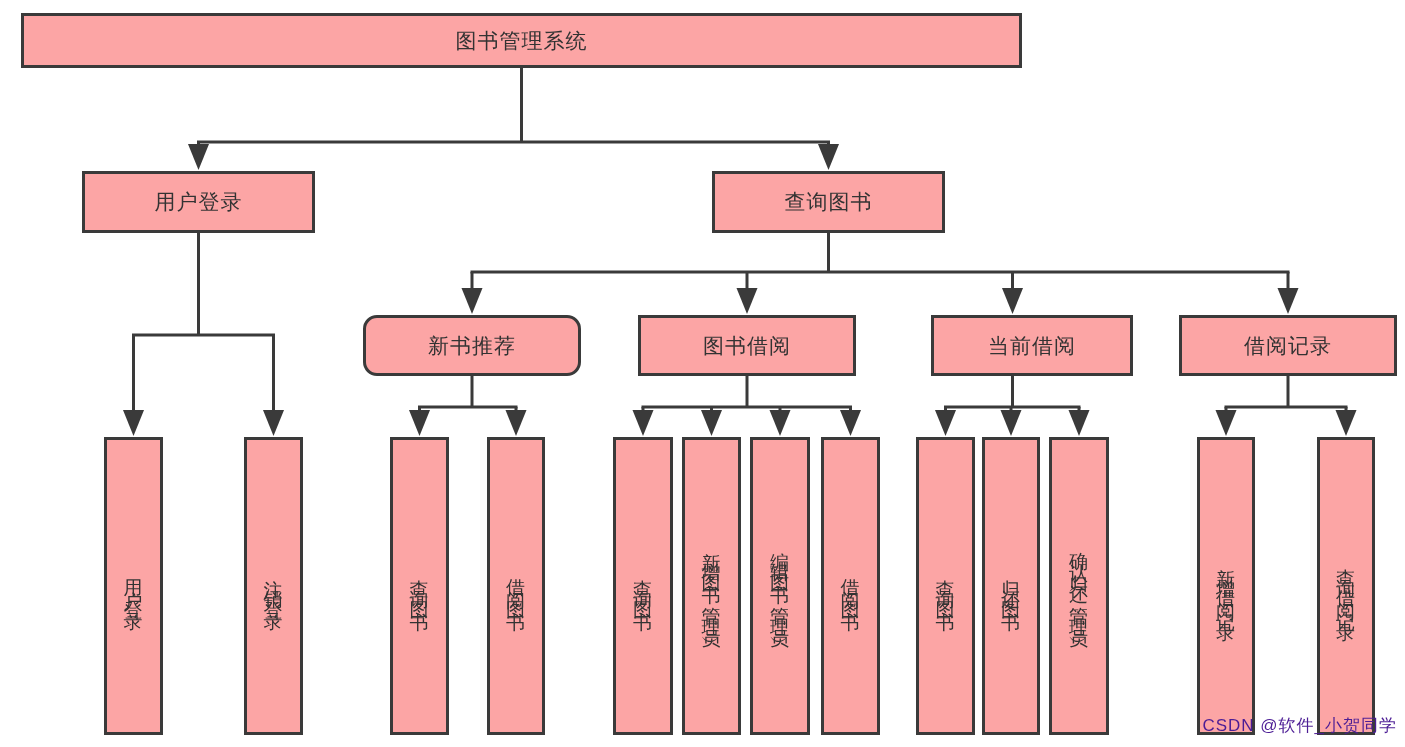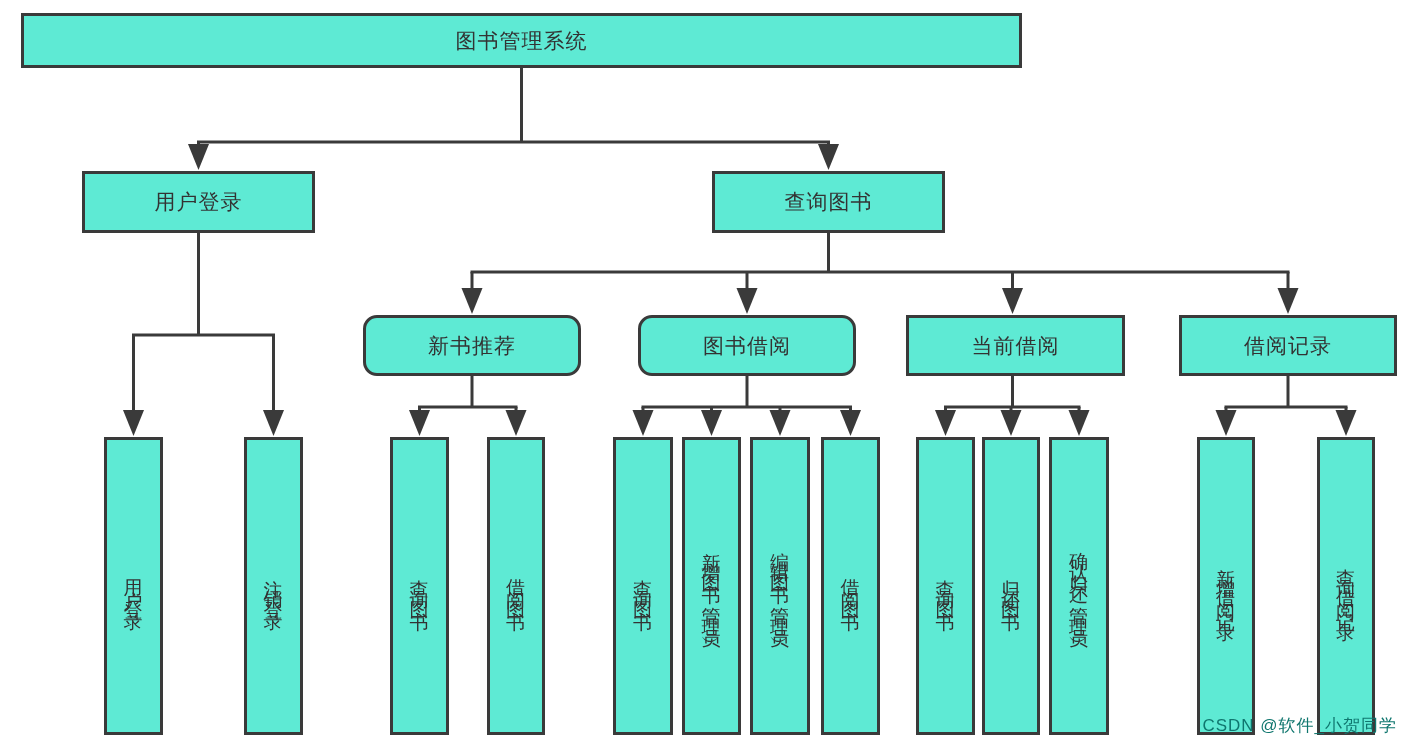--- a/index.html
+++ b/index.html
@@ -14,7 +14,7 @@
     position:absolute;
     box-sizing:border-box;
     border:3px solid #3a3a3a;
-    background:#5eead4;
+    background:#fca5a5;
     display:flex;align-items:center;justify-content:center;
     z-index:2;
   }

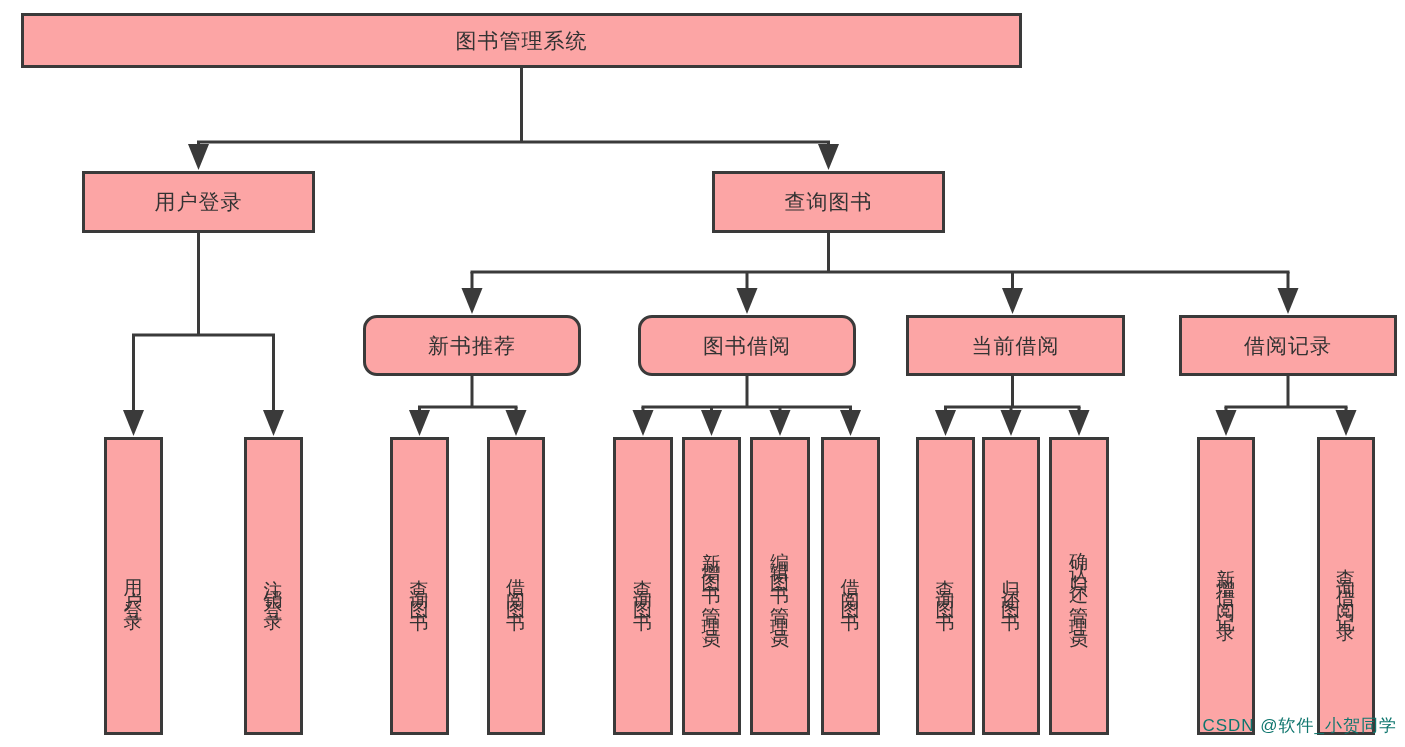--- a/index.html
+++ b/index.html
@@ -122,7 +122,7 @@
 <div class="box lvl3" style="left:363px;width:218px;border-radius:14px;">
   <span class="hlabel">新书推荐</span>
 </div>
-<div class="box lvl3" style="left:638px;width:218px;border-radius:14px;">
+<div class="box lvl3" style="left:638px;width:218px;">
   <span class="hlabel">图书借阅</span>
 </div>
 <div class="box lvl3" style="left:906px;width:219px;align-items:center;">

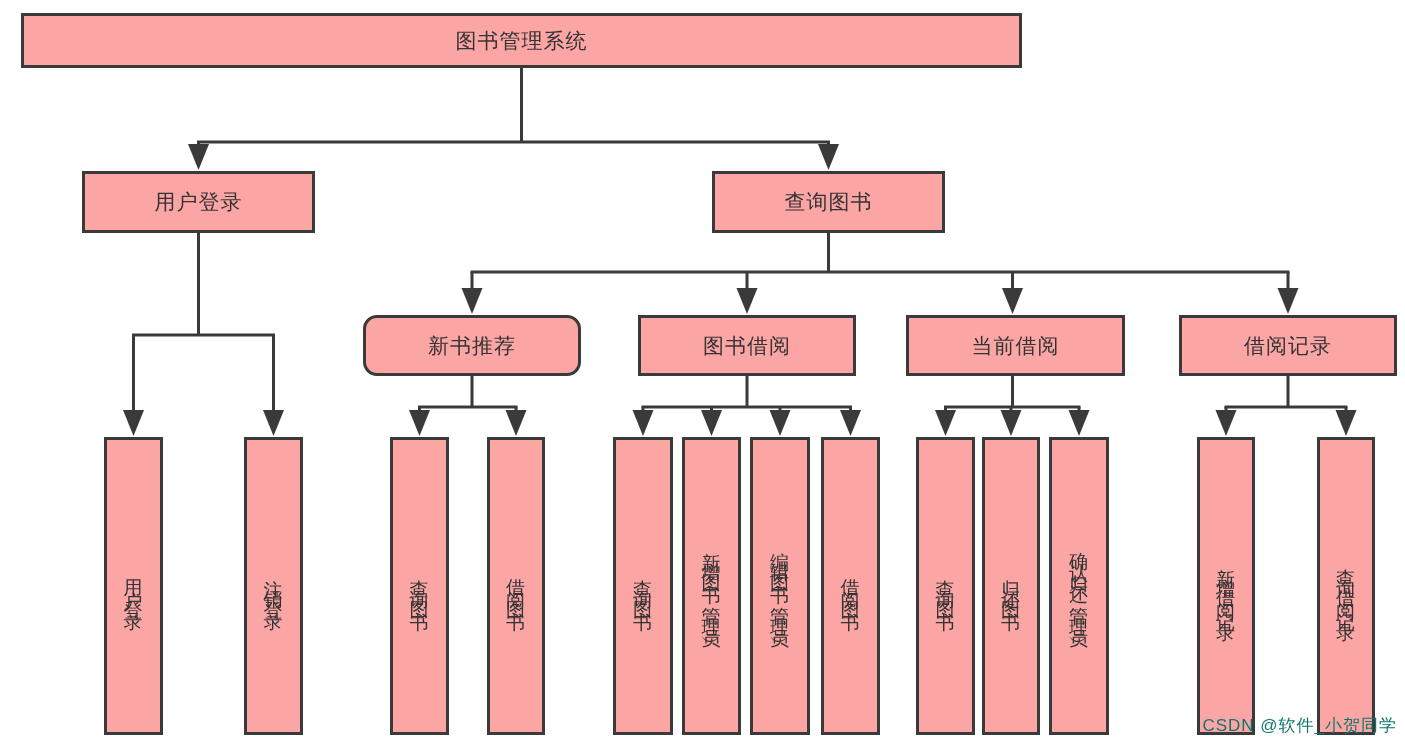--- a/index.html
+++ b/index.html
@@ -125,7 +125,7 @@
 <div class="box lvl3" style="left:638px;width:218px;">
   <span class="hlabel">图书借阅</span>
 </div>
-<div class="box lvl3" style="left:906px;width:219px;align-items:center;">
+<div class="box lvl3" style="left:931px;width:202px;align-items:center;">
   <span class="hlabel">当前借阅</span>
 </div>
 <div class="box lvl3" style="left:1179px;width:218px;">

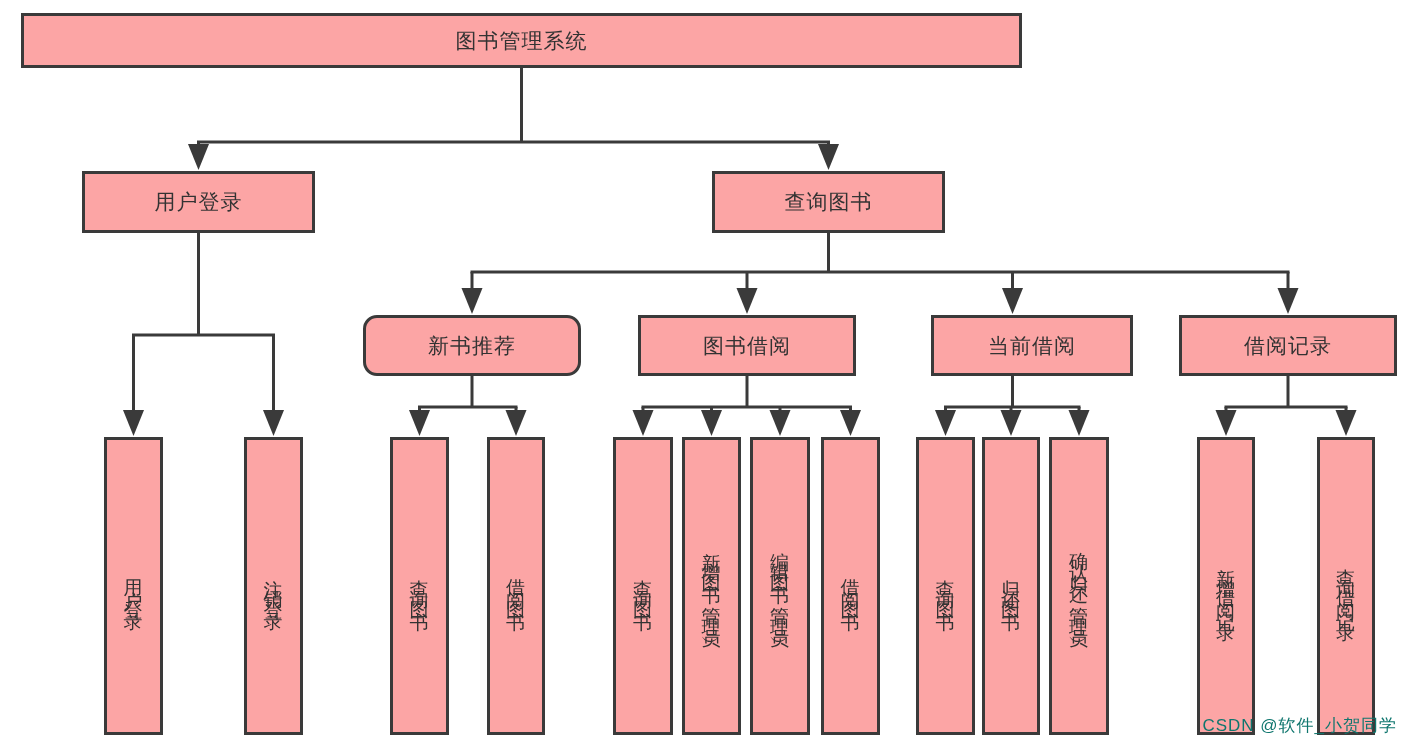--- a/index.html
+++ b/index.html
@@ -33,7 +33,7 @@
   }
   .watermark{
     position:absolute;right:8px;bottom:10px;z-index:3;
-    font-size:17px;color:#0f766e;letter-spacing:1px;white-space:nowrap;
+    font-size:17px;color:#4c1d95;letter-spacing:1px;white-space:nowrap;
   }
 </style>
 </head>

